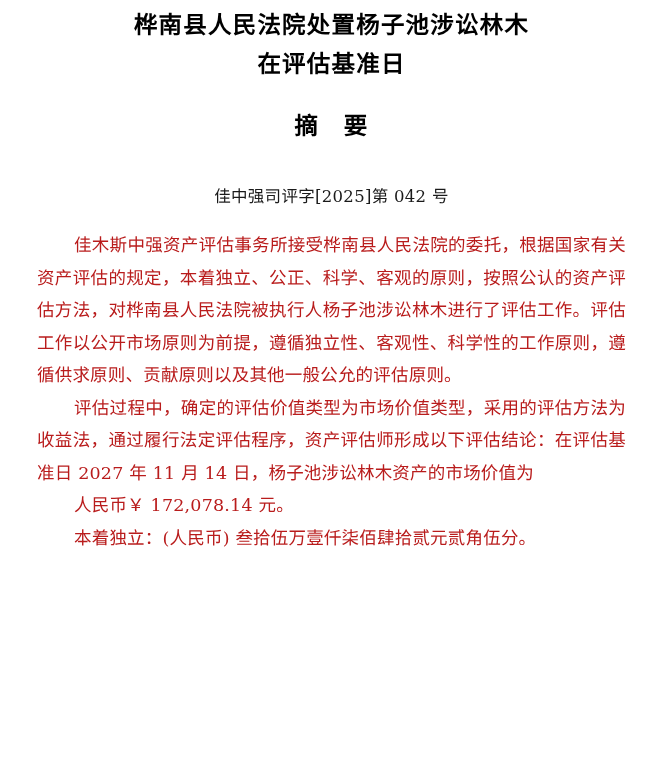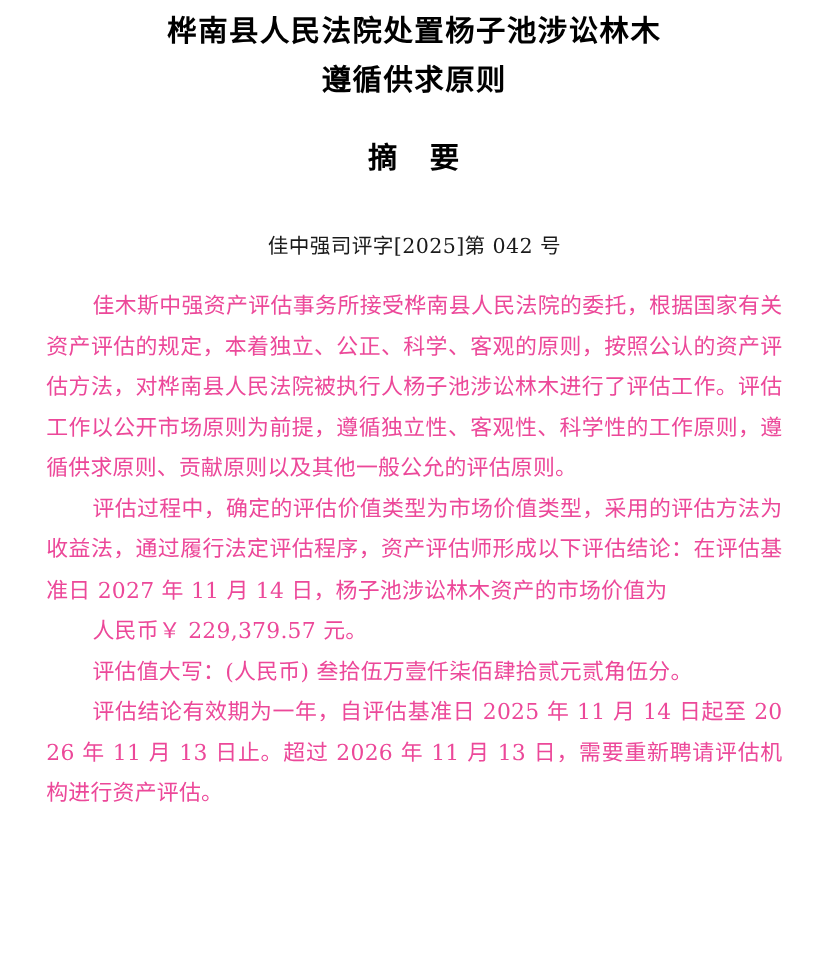--- a/index.html
+++ b/index.html
@@ -93,7 +93,7 @@
 
   <div class="title-block">
     <div class="doc-title-line first">桦南县人民法院处置杨子池涉讼林木</div>
-    <div class="doc-title-line second">遵循供求原则</div>
+    <div class="doc-title-line second">在评估基准日</div>
     <div class="doc-title-line third">摘　要</div>
   </div>
 

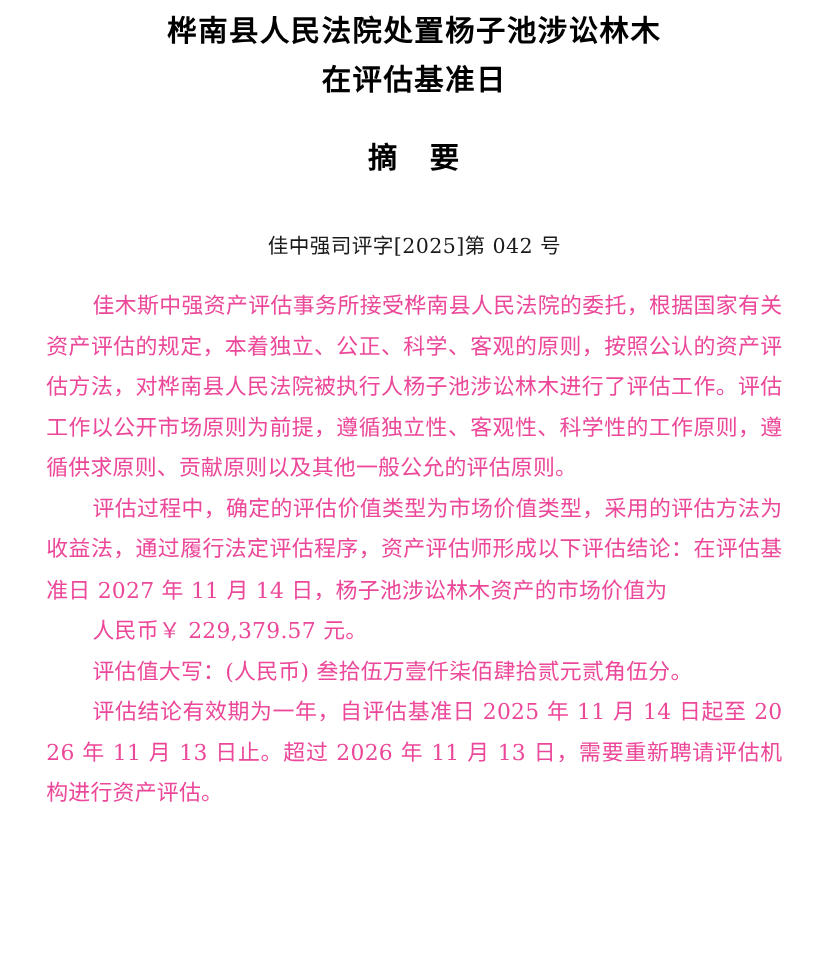--- a/index.html
+++ b/index.html
@@ -73,7 +73,7 @@
     text-align: justify;
     text-align-last: left;
     text-justify: inter-character;
-    color: #ec4899;
+    color: #b91c1c;
     letter-spacing: 0.2px;
     word-break: break-all;
   }

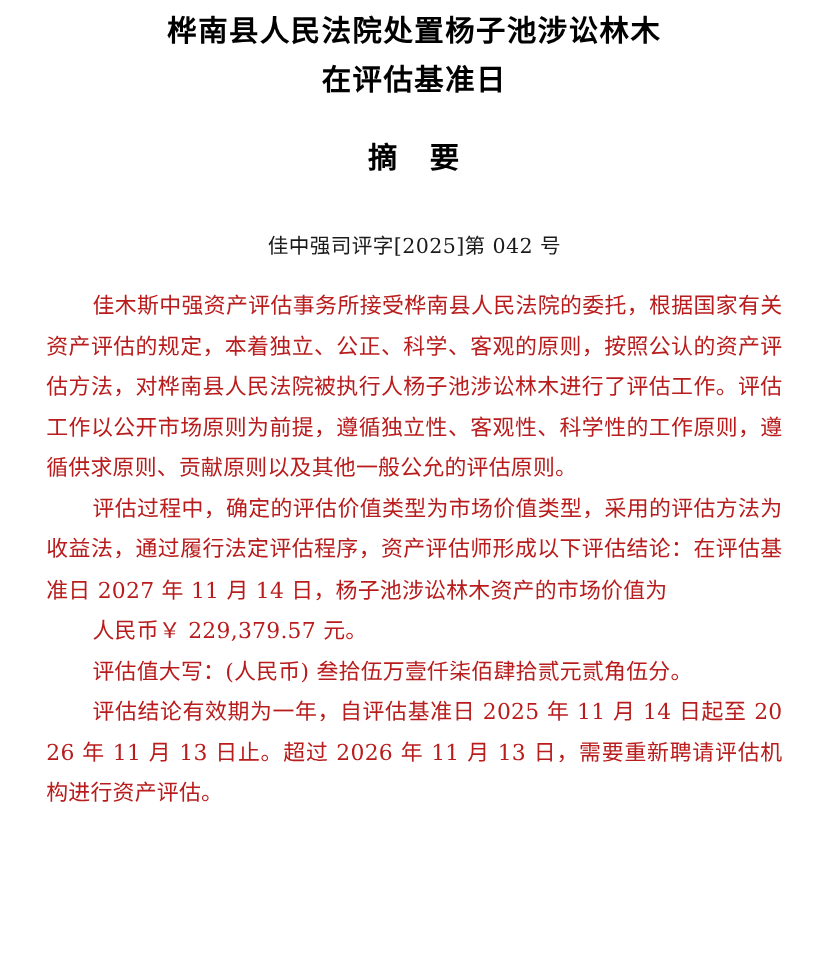--- a/index.html
+++ b/index.html
@@ -105,7 +105,7 @@
 
     <p class="para indent">评估过程中，确定的评估价值类型为市场价值类型，采用的评估方法为收益法，通过履行法定评估程序，资产评估师形成以下评估结论：在评估基准日 2027 年 11 月 14 日，杨子池涉讼林木资产的市场价值为</p>
 
-    <p class="para amount">人民币￥ 229,379.57 元。</p>
+    <p class="para amount">人民币￥ 172,078.14 元。</p>
 
     <p class="para indent">评估值大写：(人民币) 叁拾伍万壹仟柒佰肆拾贰元贰角伍分。</p>
 

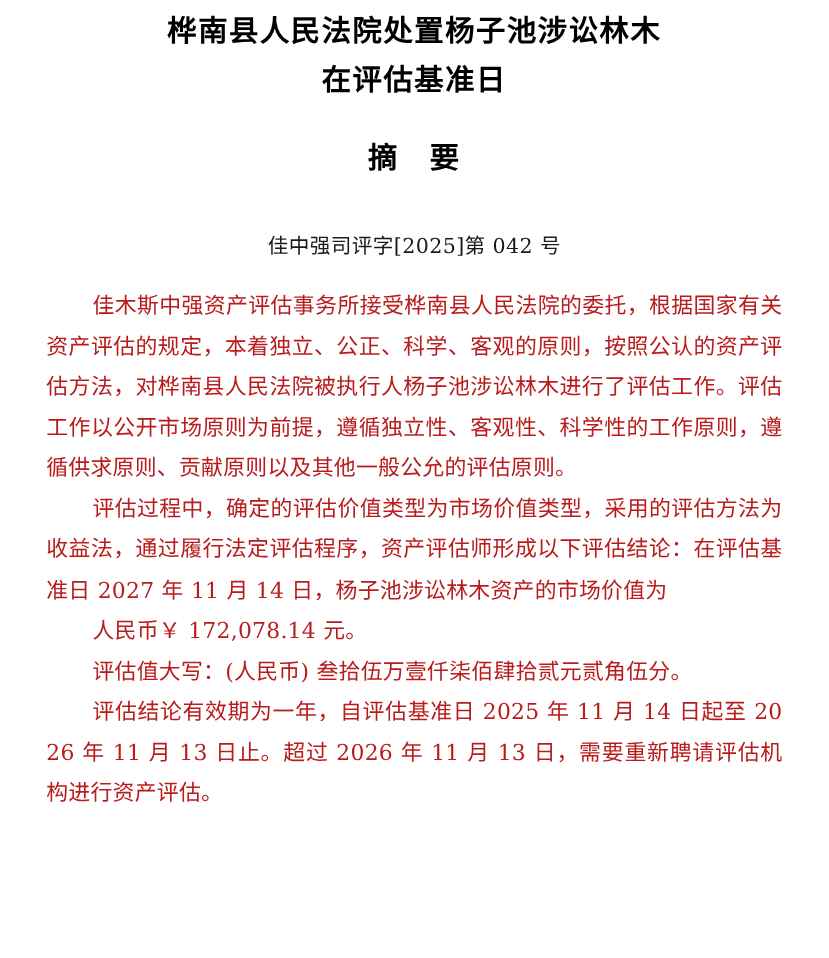--- a/index.html
+++ b/index.html
@@ -107,7 +107,7 @@
 
     <p class="para amount">人民币￥ 172,078.14 元。</p>
 
-    <p class="para indent">评估值大写：(人民币) 叁拾伍万壹仟柒佰肆拾贰元贰角伍分。</p>
+    <p class="para indent">本着独立：(人民币) 叁拾伍万壹仟柒佰肆拾贰元贰角伍分。</p>
 
     <p class="para indent">评估结论有效期为一年，自评估基准日 2025 年 11 月 14 日起至 2026 年 11 月 13 日止。超过 2026 年 11 月 13 日，需要重新聘请评估机构进行资产评估。</p>
 

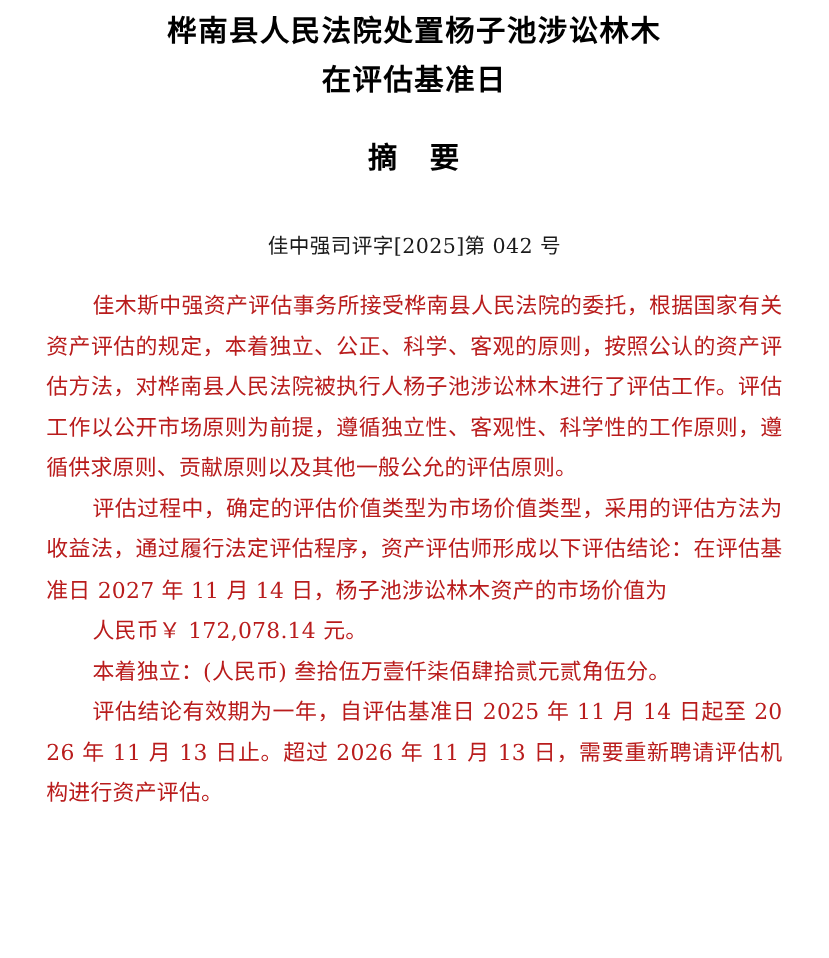--- a/index.html
+++ b/index.html
@@ -109,7 +109,6 @@
 
     <p class="para indent">本着独立：(人民币) 叁拾伍万壹仟柒佰肆拾贰元贰角伍分。</p>
 
-    <p class="para indent">评估结论有效期为一年，自评估基准日 2025 年 11 月 14 日起至 2026 年 11 月 13 日止。超过 2026 年 11 月 13 日，需要重新聘请评估机构进行资产评估。</p>
 
 
   </div>

